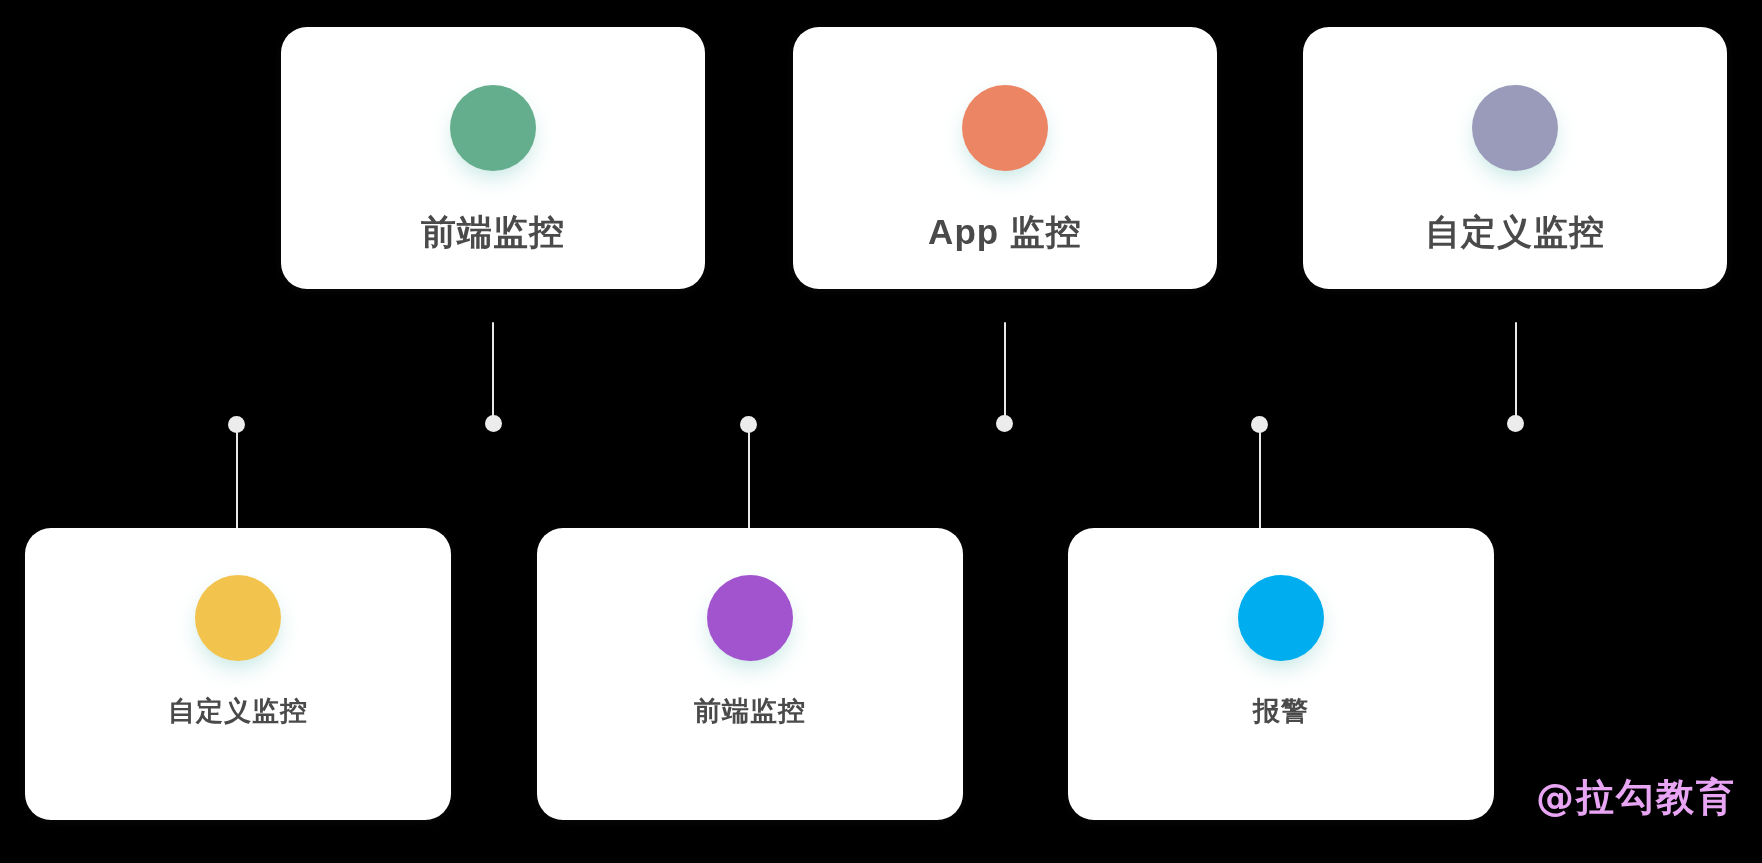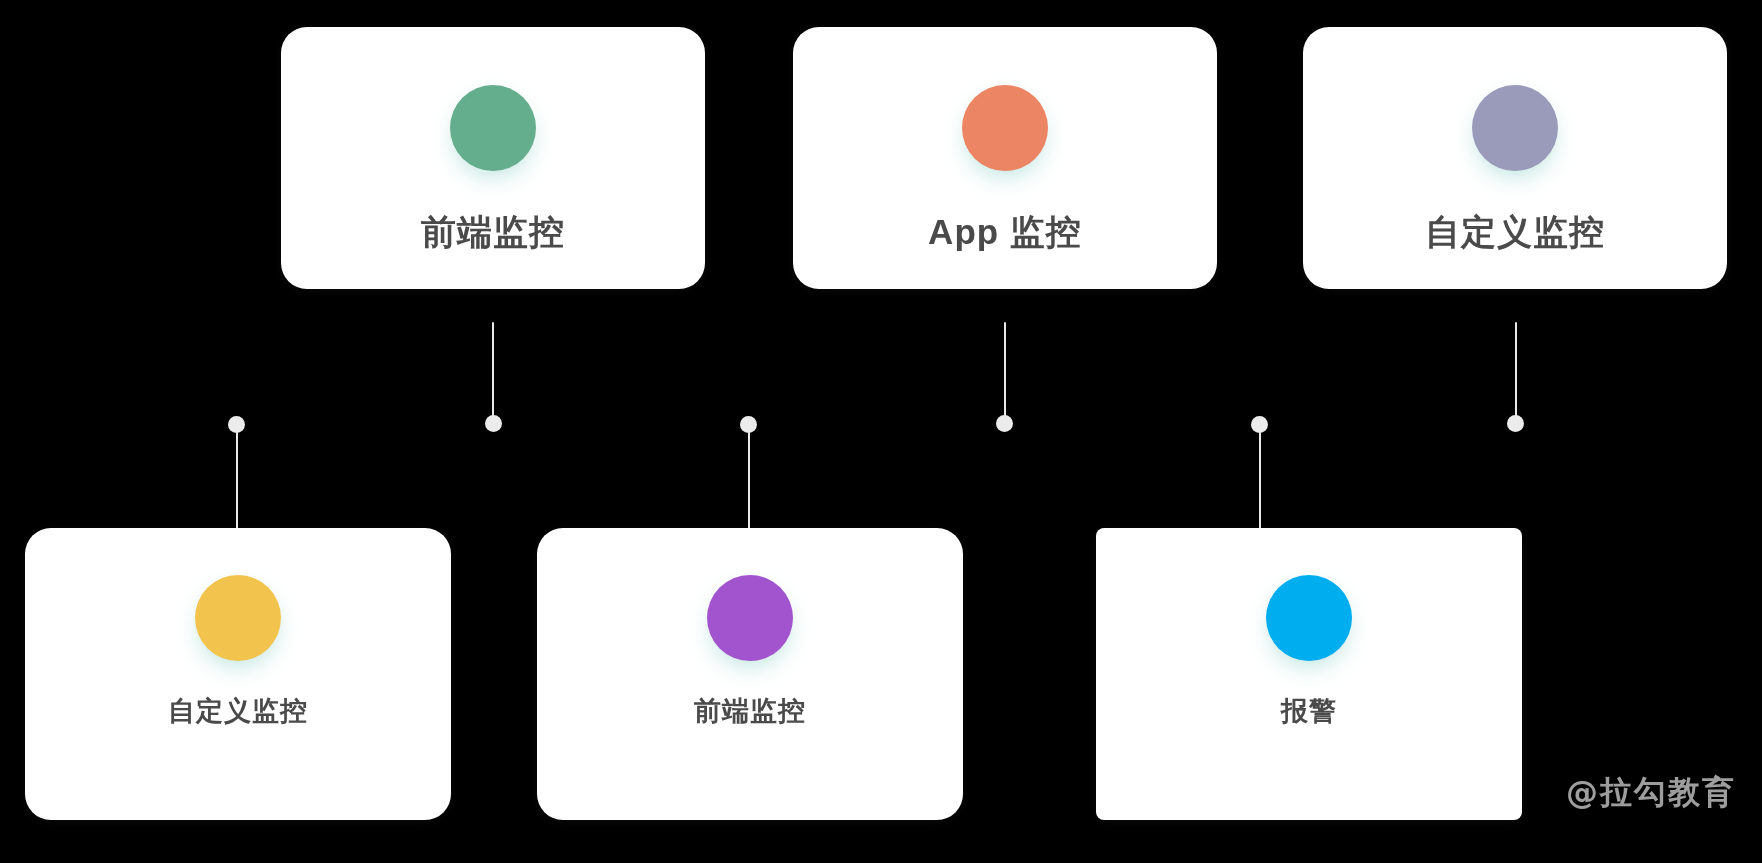--- a/index.html
+++ b/index.html
@@ -163,7 +163,7 @@
     <span class="card-label">前端监控</span>
   </div>
 
-  <div class="card bottom" style="left:1096px;border-radius:8px;">
+  <div class="card bottom" style="left:1068px;">
     <span class="card-dot" style="background:#00aeef;"></span>
     <span class="card-label">报警</span>
   </div>

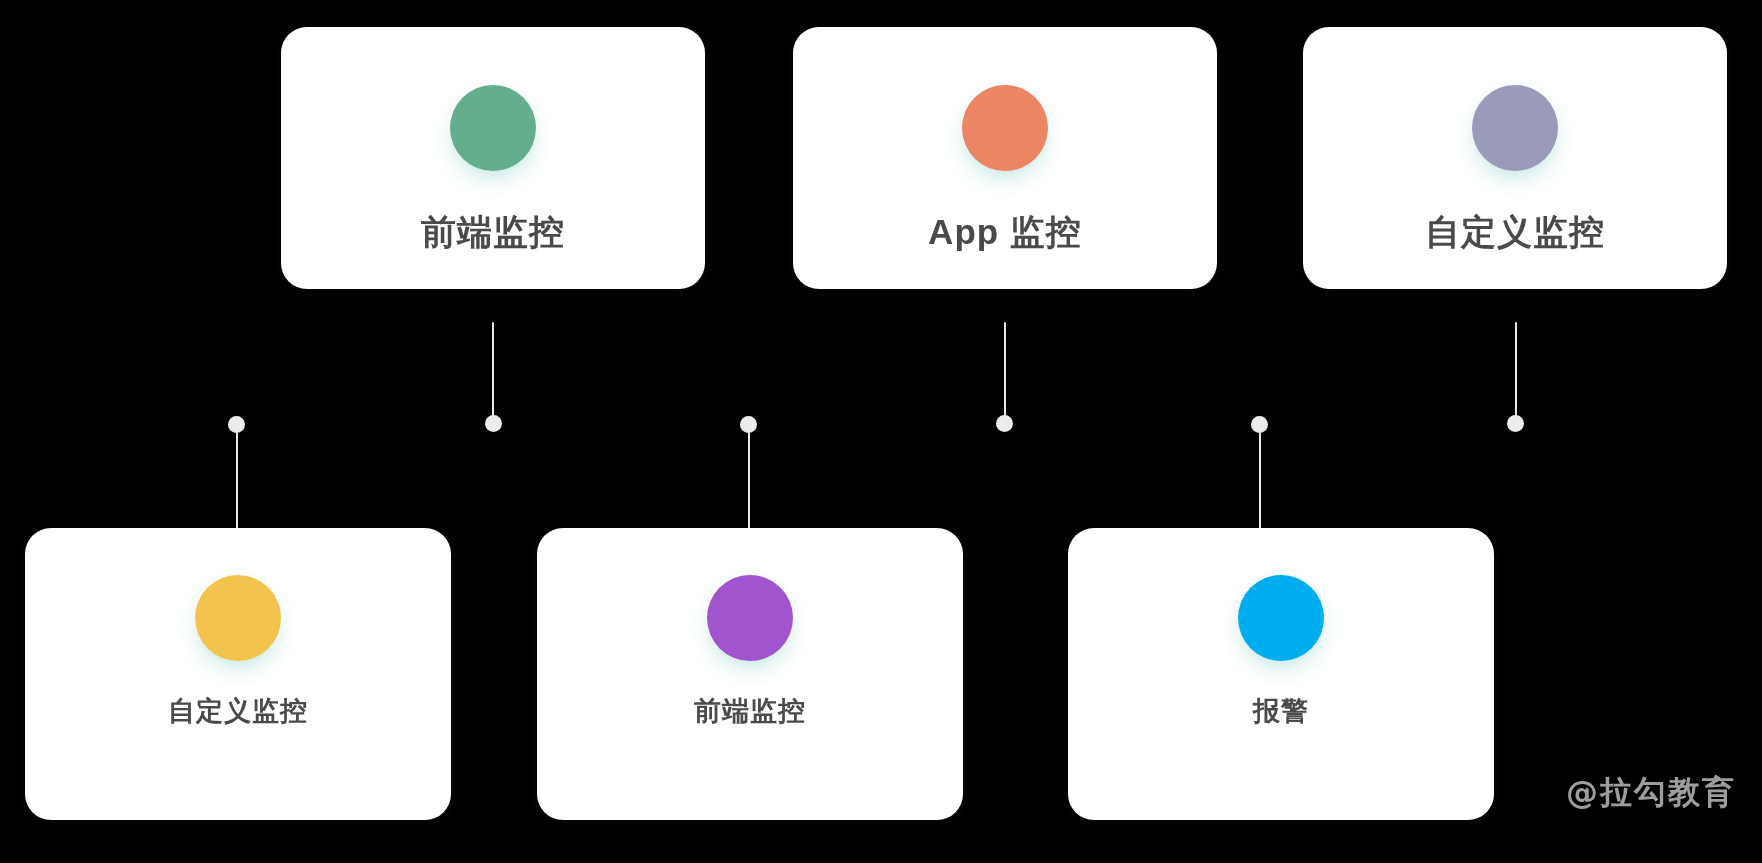--- a/index.html
+++ b/index.html
@@ -106,9 +106,9 @@
   #watermark {
     position: absolute;
     right: 26px;
-    bottom: 48px;
-    color: #a3a3a3;
-    font-size: 32px;
+    bottom: 40px;
+    color: #f0abfc;
+    font-size: 38px;
     font-weight: bold;
     letter-spacing: 2px;
     opacity: 0.97;

